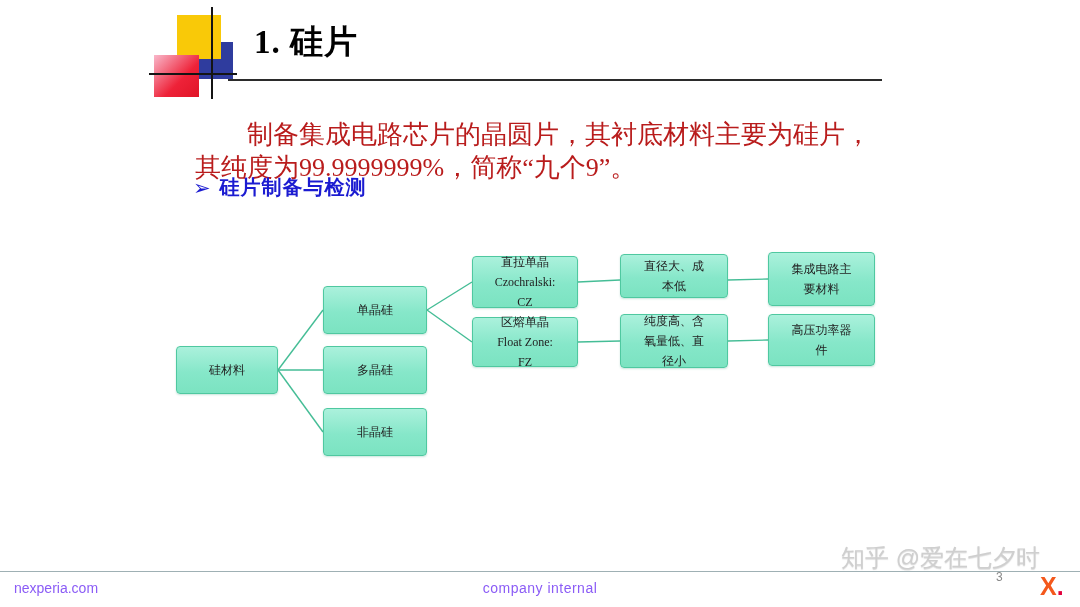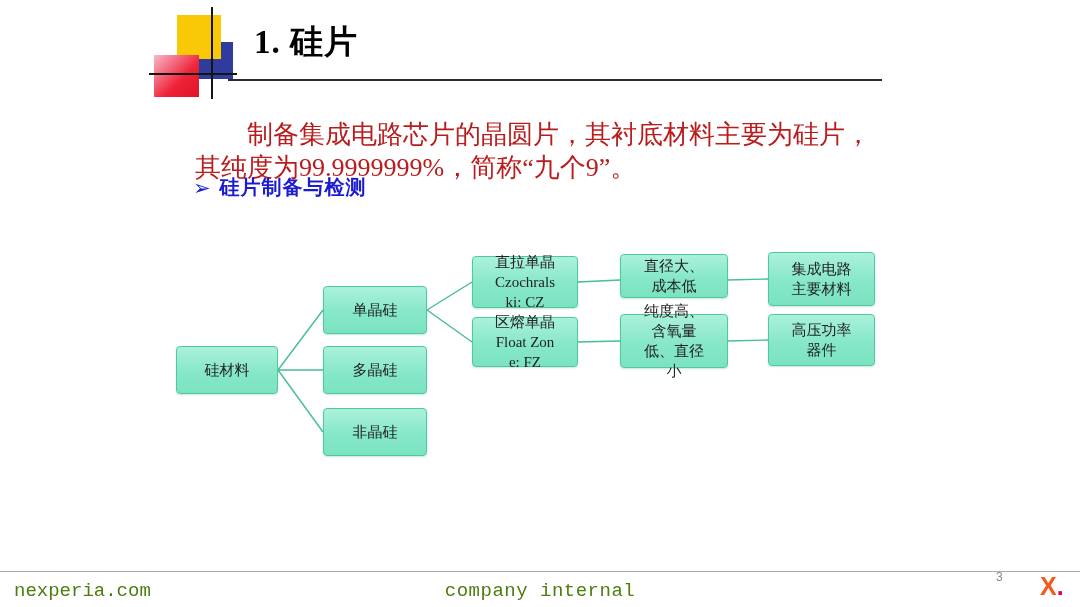--- a/index.html
+++ b/index.html
@@ -41,7 +41,7 @@
     background:linear-gradient(180deg,#abf1dc 0%,#86e7c9 55%,#7be3c1 100%);
     border:1px solid #4fc8a0; border-radius:4px;
     display:flex; flex-direction:column; align-items:center; justify-content:center;
-    text-align:center; font-size:15px; line-height:20px; color:#222;
+    text-align:center; font-size:12px; line-height:20px; color:#222;
     padding:0 20px; word-break:break-all;
     box-shadow:0 1px 2px rgba(60,160,130,0.28);
   }

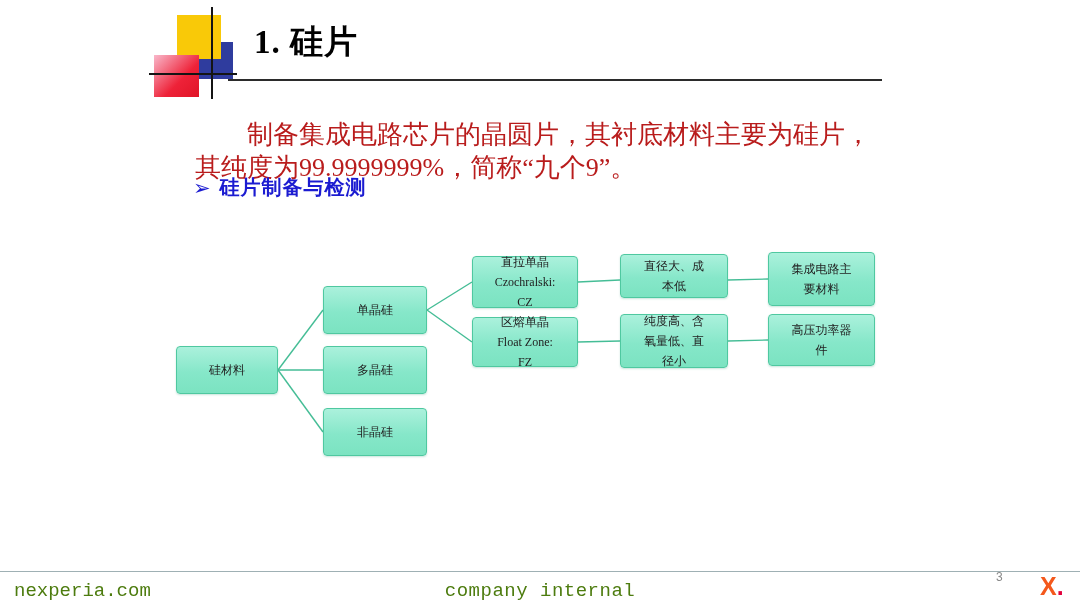--- a/index.html
+++ b/index.html
@@ -146,6 +146,7 @@
     </div>
   </div>
 
+  <div class="watermark">知乎 @爱在七夕时</div>
 
   <div class="footer-line"></div>
   <div class="footer-site">nexperia.com</div>

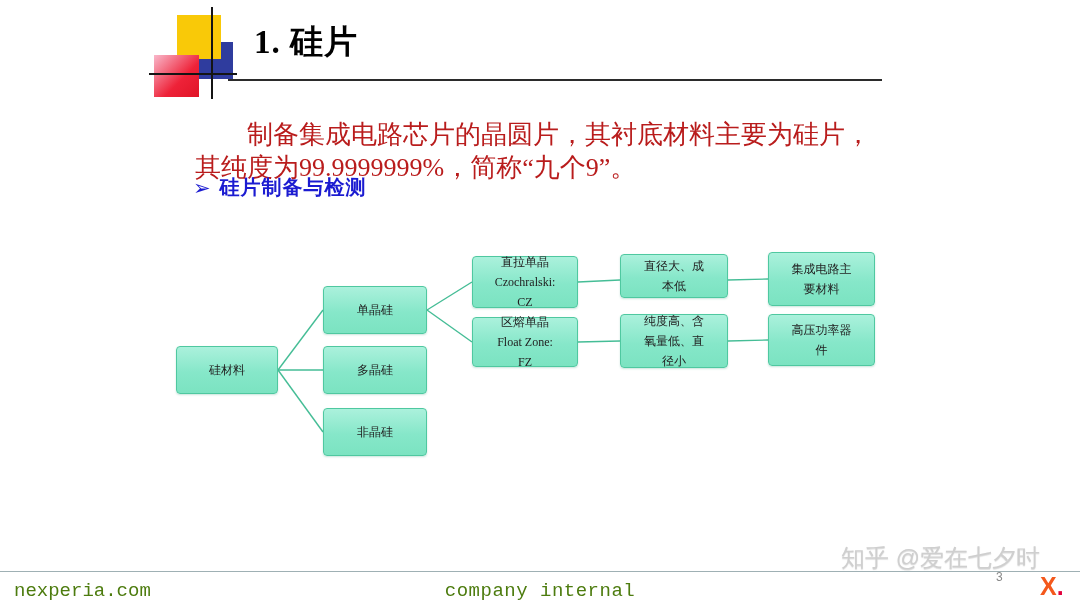--- a/index.html
+++ b/index.html
@@ -64,7 +64,7 @@
   
   .footer-line { position:absolute; left:0; top:571px; width:1080px; height:1px; background:#9fb0b4; }
   .footer-site, .footer-classification {
-    font-family:Liberation Mono, monospace; font-size:19px; color:#4d7c0f; }
+    font-family:Liberation Sans, sans-serif; font-size:14px; color:#8b5cf6; }
   .footer-site { position:absolute; left:14px; top:580px; }
   .footer-classification { position:absolute; left:0; top:580px; width:1080px; text-align:center; letter-spacing:0.5px; }
   .footer-page { position:absolute; left:996px; top:570px; font-family:"Liberation Sans",sans-serif; font-size:12px; color:#888; }

